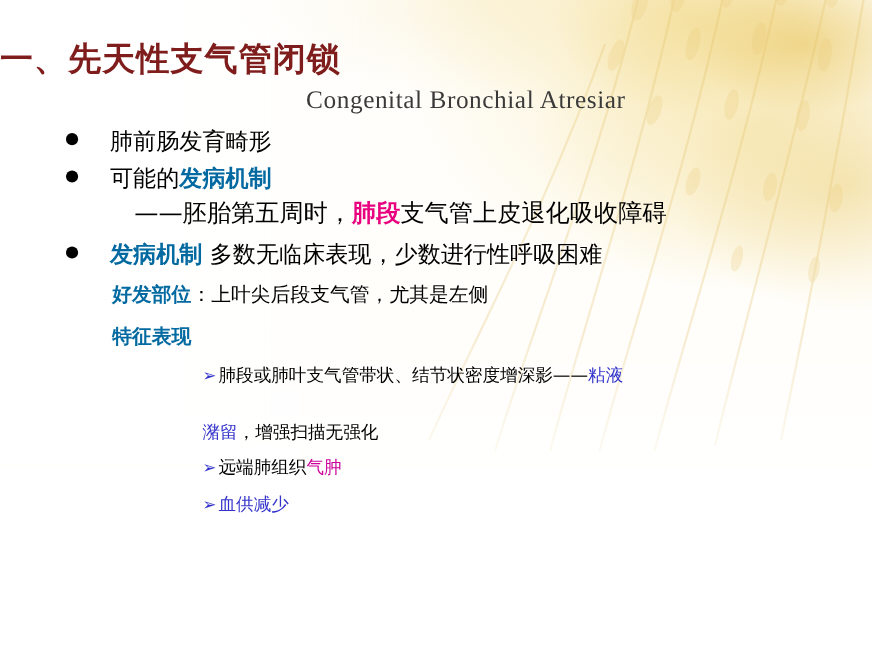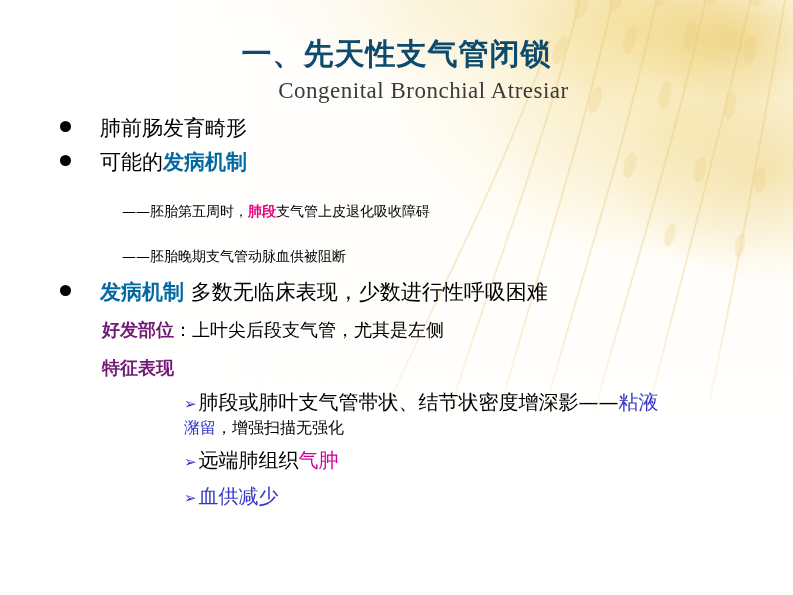--- a/index.html
+++ b/index.html
@@ -83,11 +83,11 @@
     left: 0;
     top: 34px;
     width: 793px;
-    text-align: center;
+    text-align: left;
     font-family: "DejaVu Sans", sans-serif;
     font-size: 30px;
     font-weight: bold;
-    color: #0c4a6e;
+    color: #7f1d1d;
     letter-spacing: 1px;
   }
   .title-en {

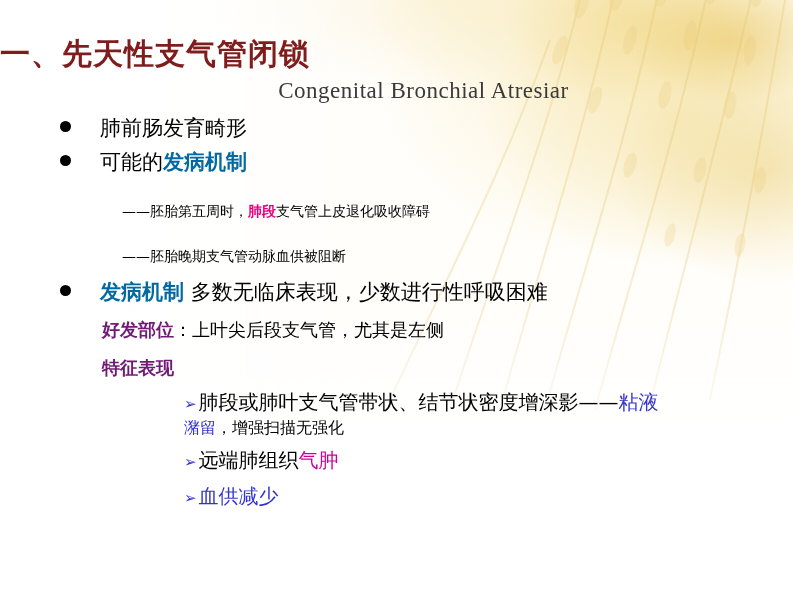--- a/index.html
+++ b/index.html
@@ -144,11 +144,10 @@
     margin-bottom: 3px;
   }
   .l2 .text {
-    font-size: 14px;
+    font-size: 22px;
     line-height: 26px;
     color: #000000;
     white-space: nowrap;
-    margin-top: 16px;
   }
 
   

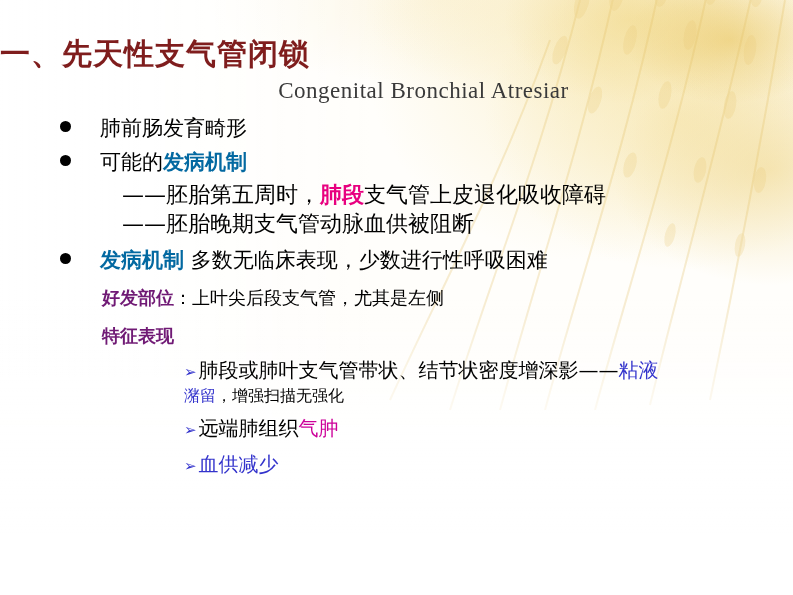--- a/index.html
+++ b/index.html
@@ -258,9 +258,6 @@
         <span class="text"><span class="blk">——胚胎第五周时，</span><span class="magenta">肺段</span><span class="blk">支气管上皮退化吸收障碍</span></span>
       </div>
 
-      <div class="row l2">
-        <span class="text"><span class="blk">——胚胎晚期支气管动脉血供被阻断</span></span>
-      </div>
 
       <div style="height:6px"></div>
 

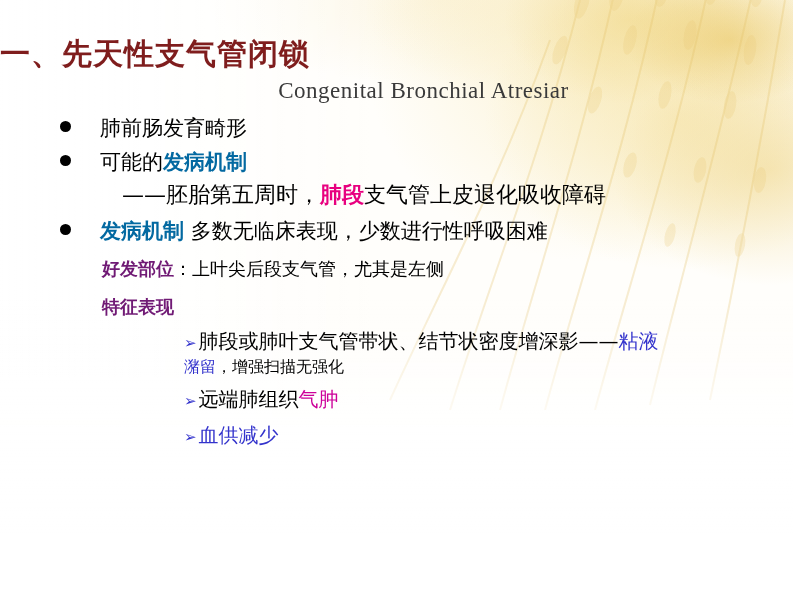--- a/index.html
+++ b/index.html
@@ -188,7 +188,7 @@
 
   .pink { color: #0369a1; font-weight: bold; }
   .magenta { color: #e8007f; font-weight: bold; }
-  .teal { color: #701a75; font-weight: bold; }
+  .teal { color: #0369a1; font-weight: bold; }
   .blue { color: #3333cc; }
   .mag2 { color: #cc0099; }
   .blk { color: #000000; }

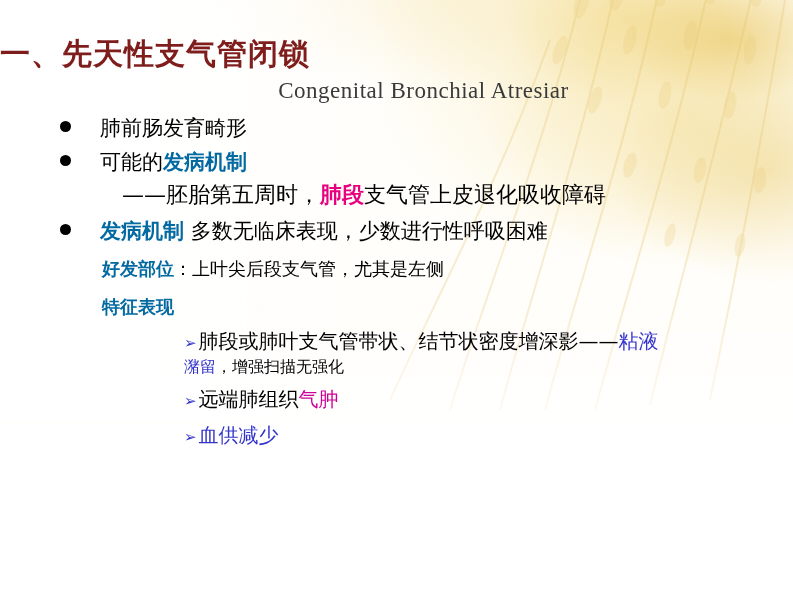--- a/index.html
+++ b/index.html
@@ -173,7 +173,7 @@
     line-height: 24px;
   }
   .l3 .text {
-    font-size: 20px;
+    font-size: 16px;
     line-height: 24px;
     color: #000000;
   }

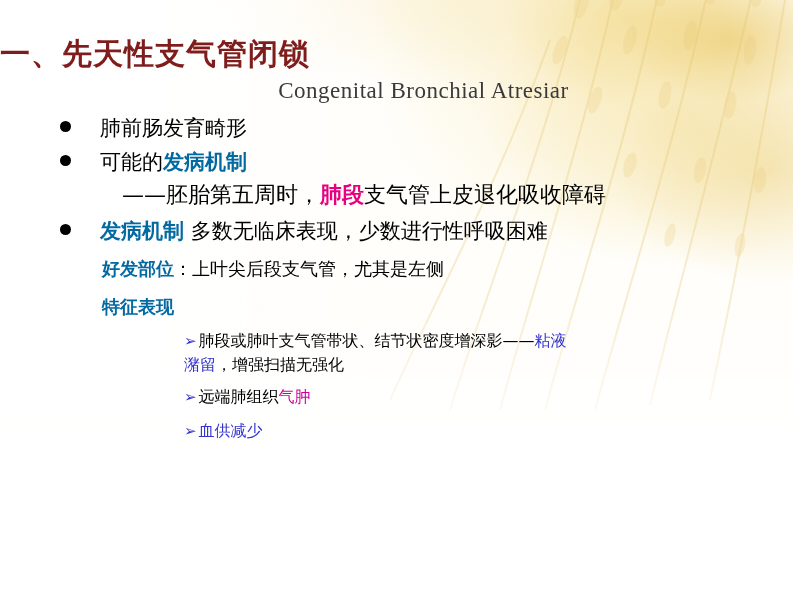--- a/index.html
+++ b/index.html
@@ -184,6 +184,7 @@
     font-size: 16px;
     line-height: 24px;
     color: #000000;
+    margin-top: 28px;
   }
 
   .pink { color: #0369a1; font-weight: bold; }

